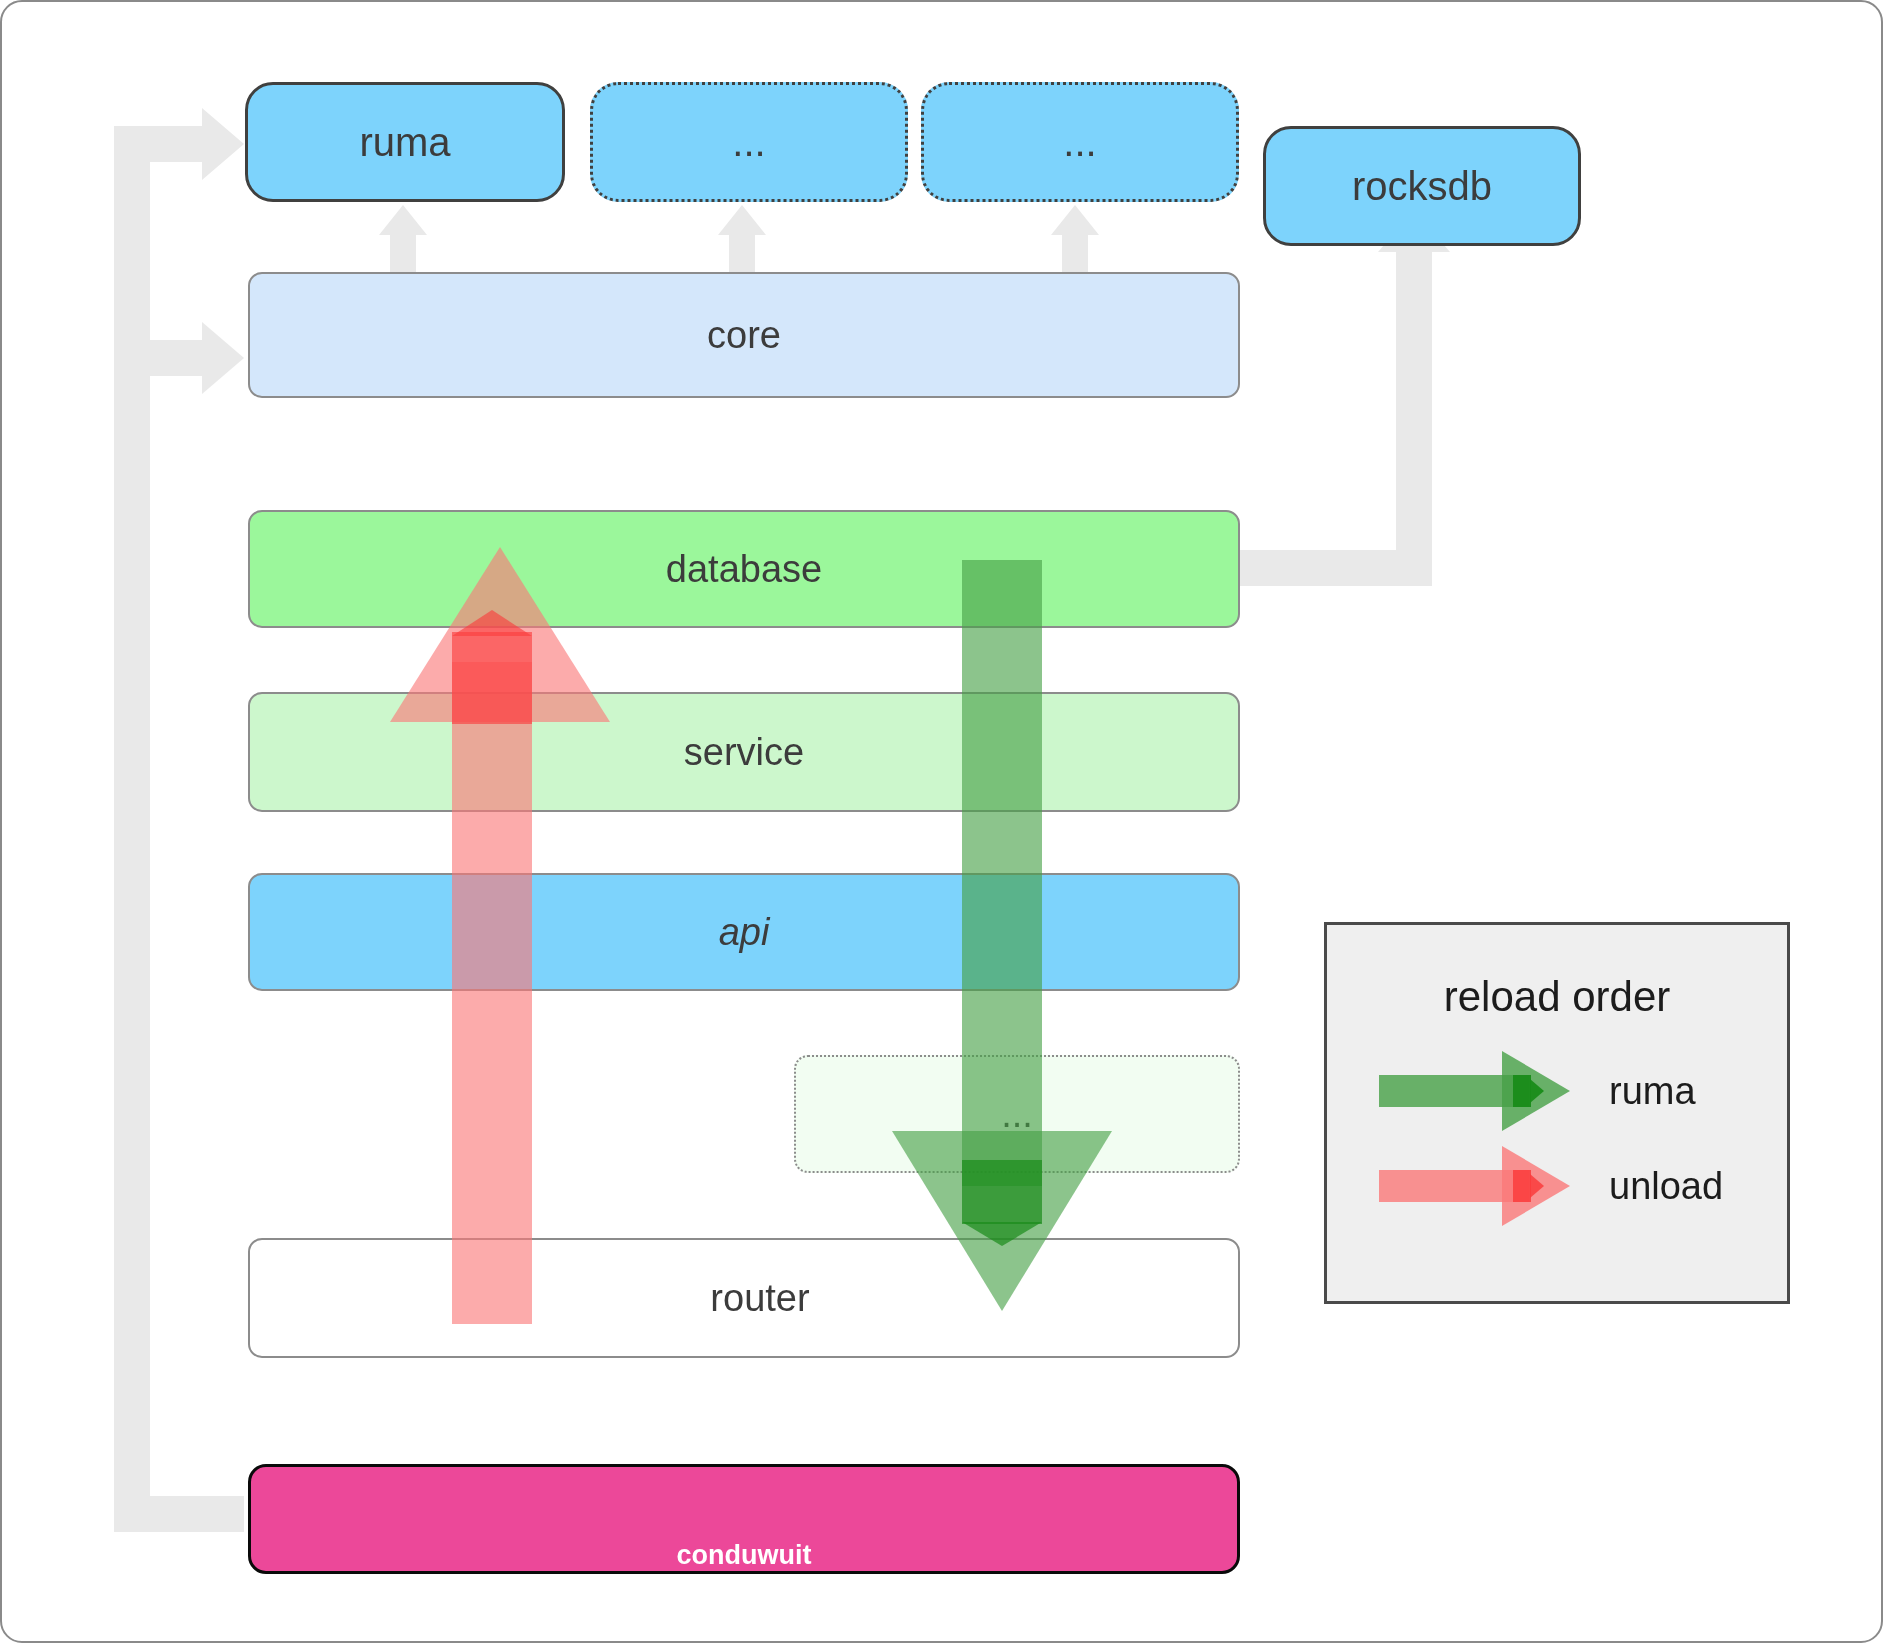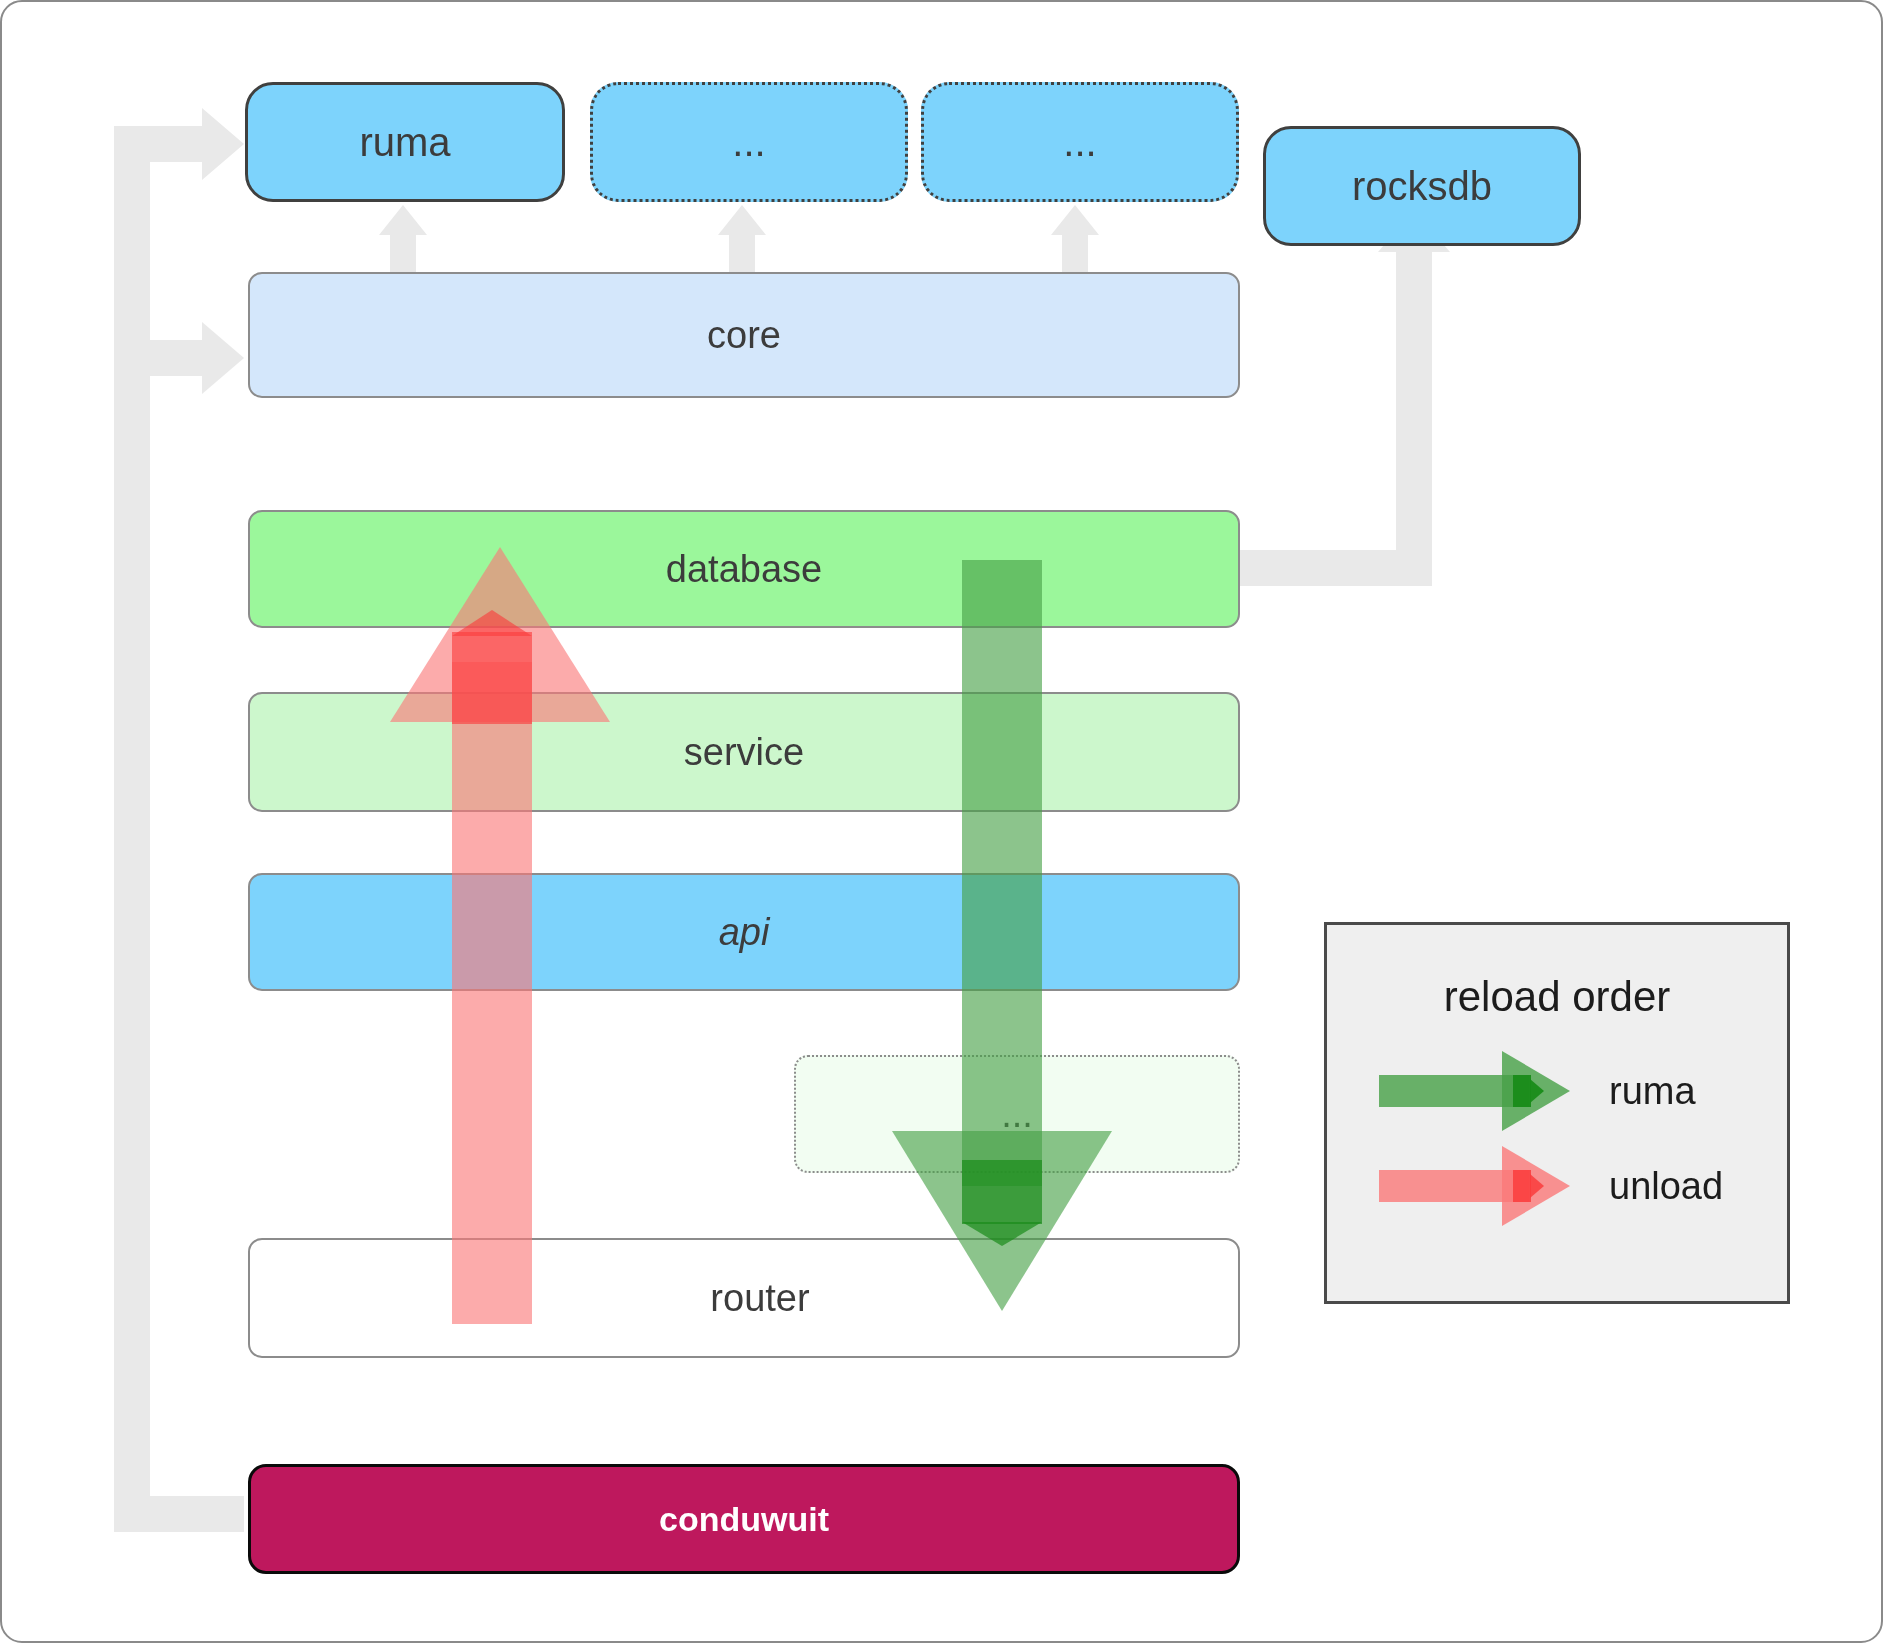--- a/index.html
+++ b/index.html
@@ -47,11 +47,12 @@
   }
   .node.root {
     border: 3px solid #0a0a0a;
-    background: #be185d;
+    background: #ec4899;
     color: #ffffff;
     font-weight: bold;
-    font-size: 34px;
+    font-size: 27px;
     border-radius: 18px;
+    align-items: flex-end;
   }
   
   .gray { position: absolute; background: #e9e9e9; z-index: 1; }

